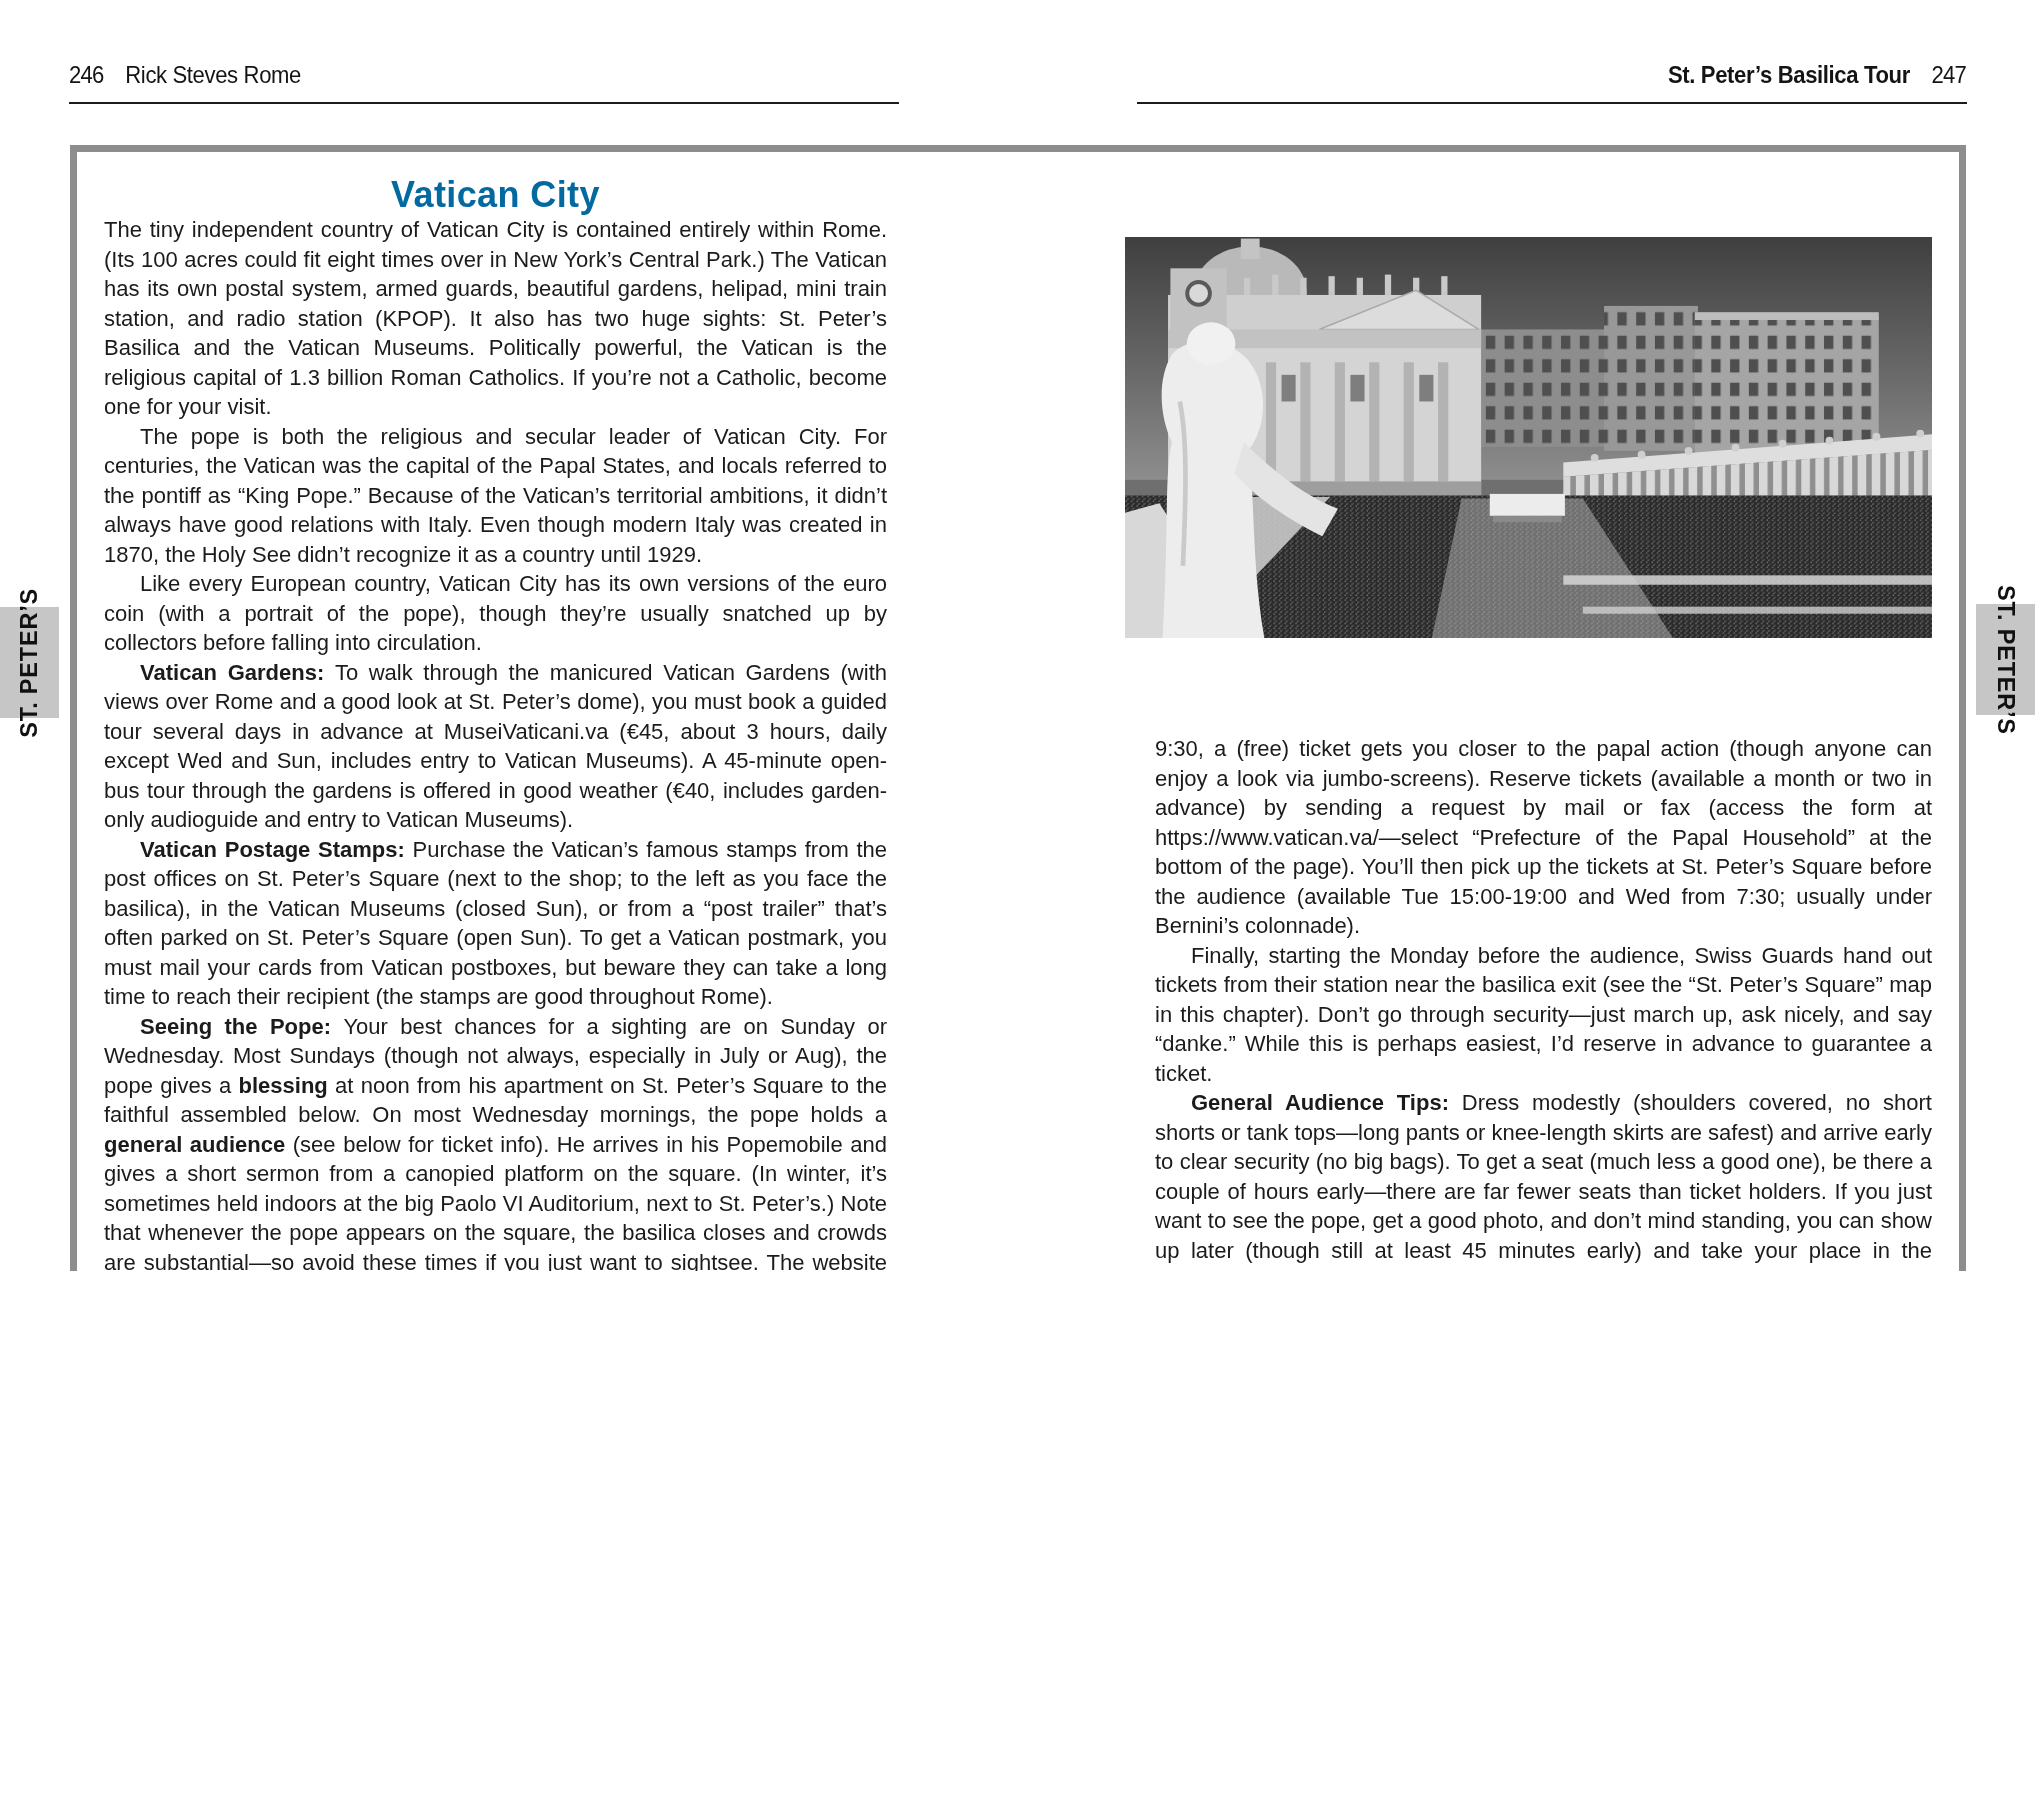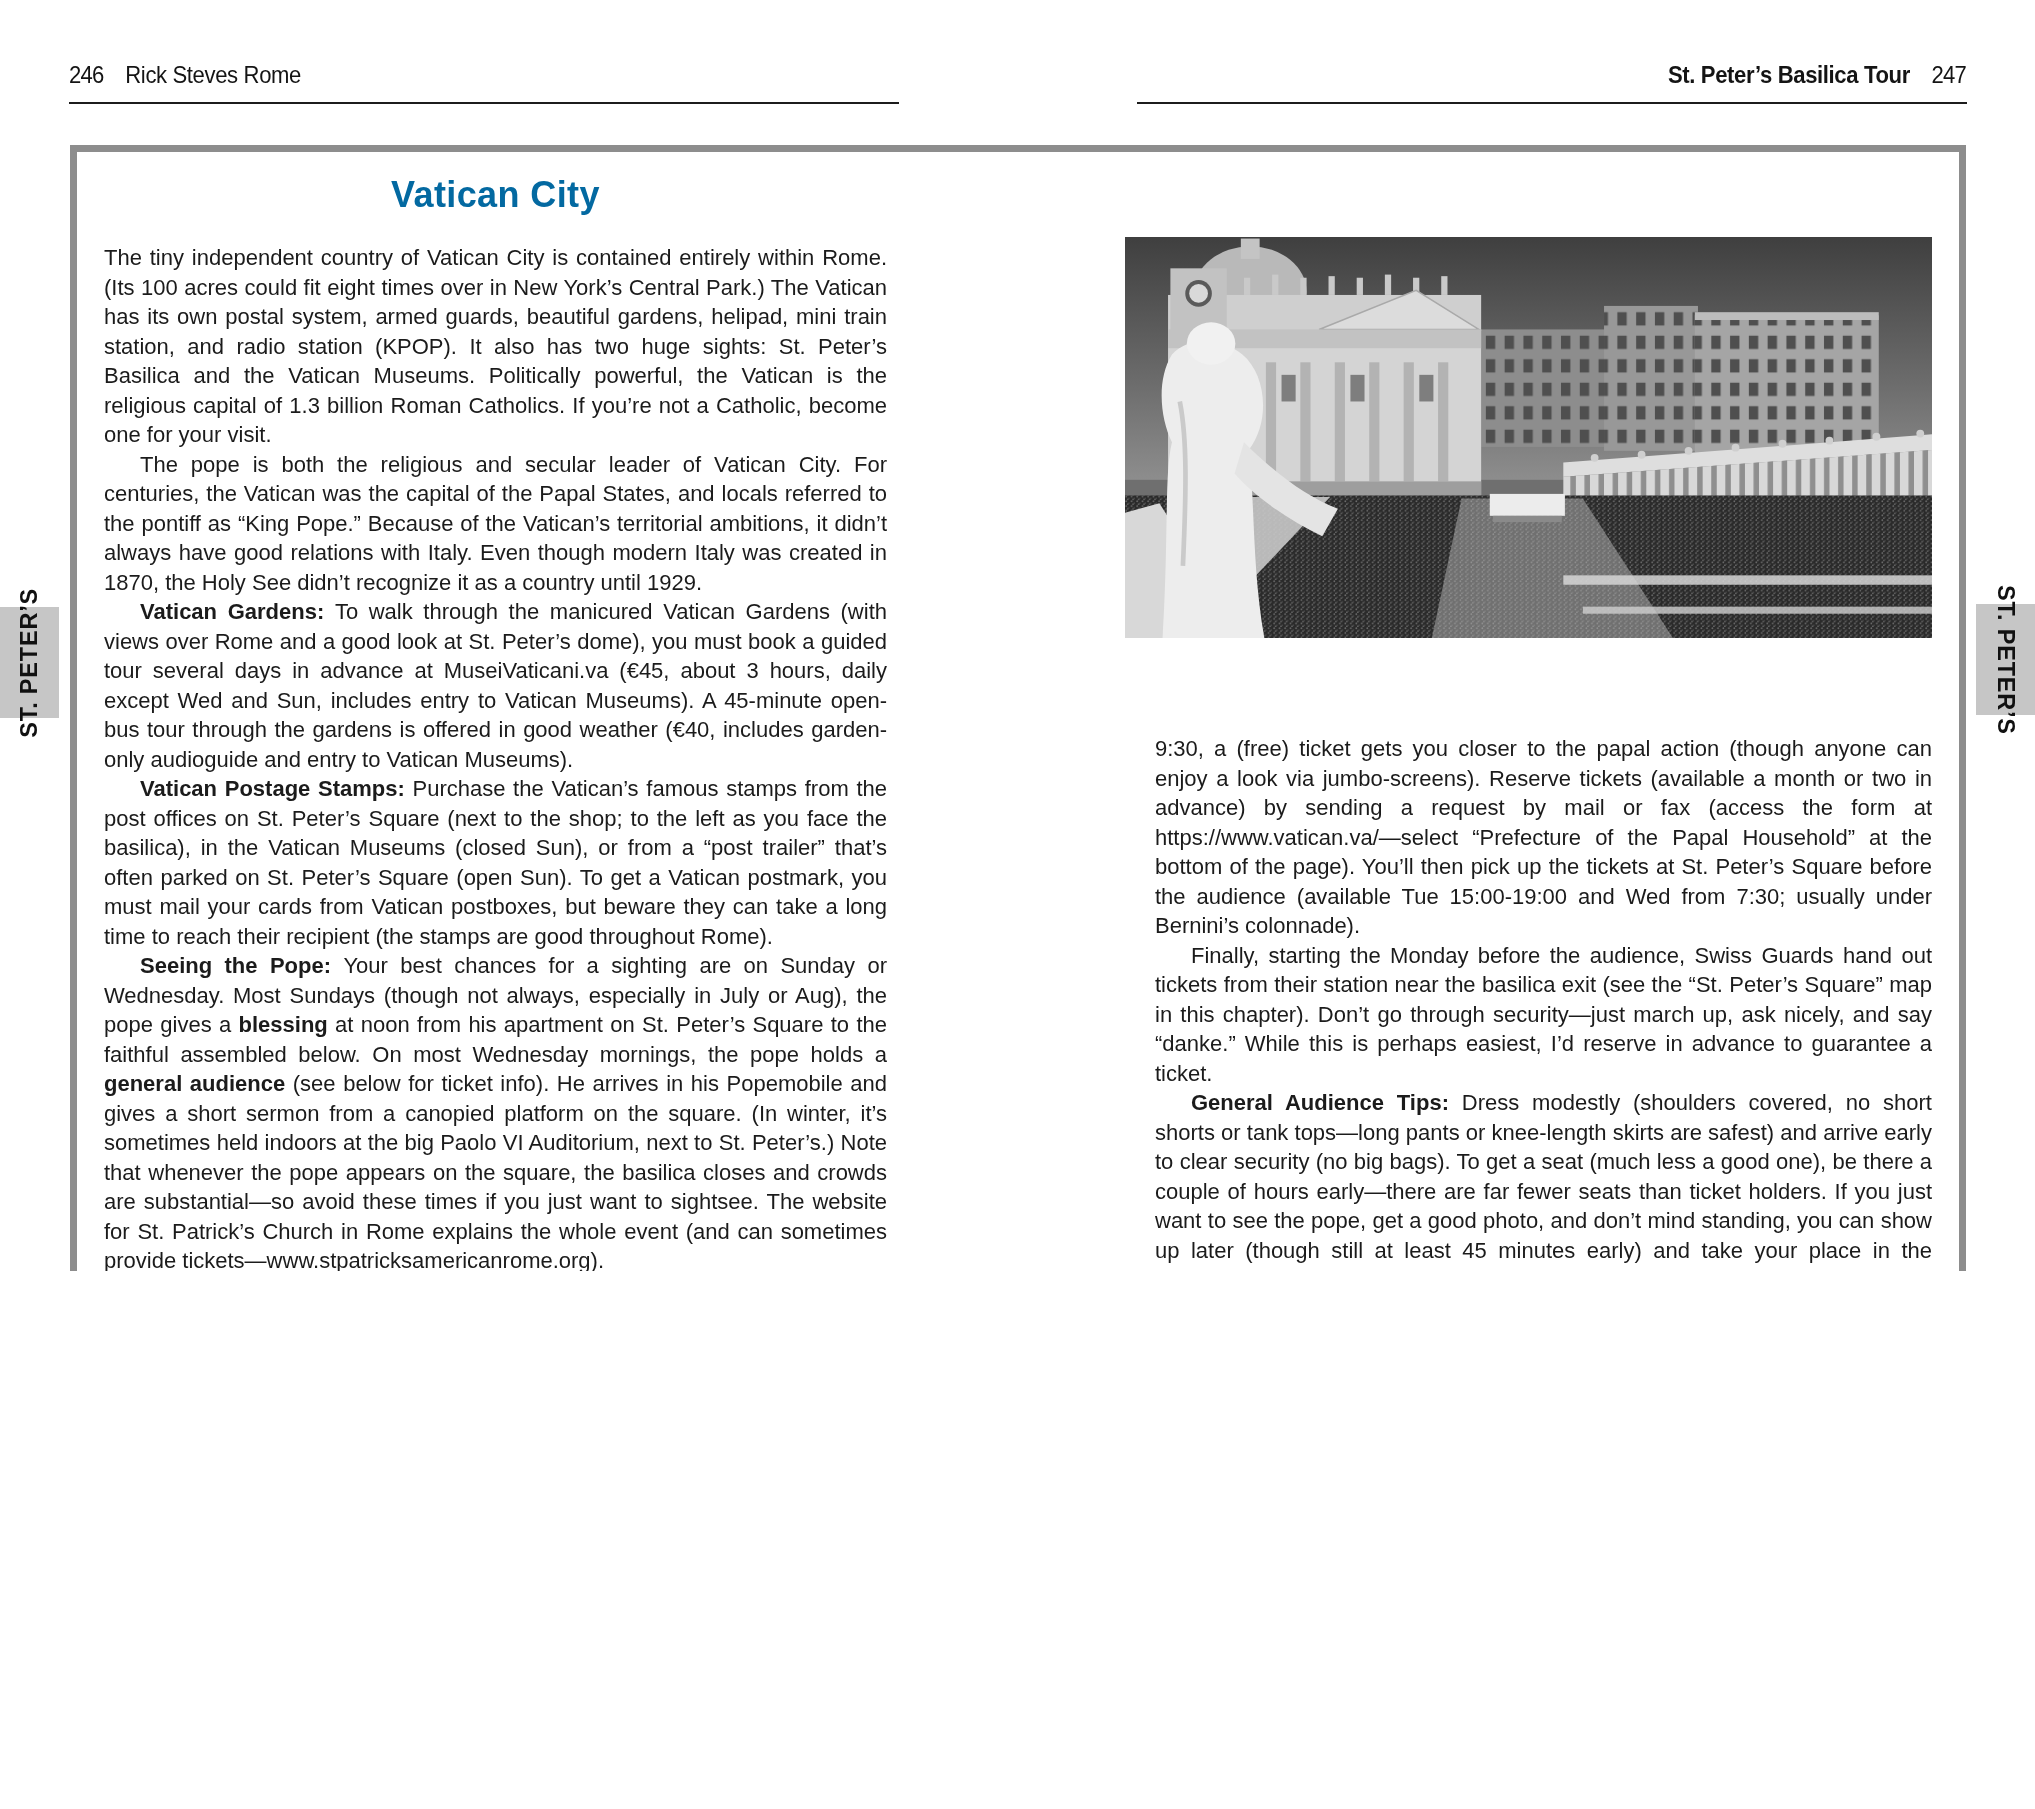--- a/index.html
+++ b/index.html
@@ -28,7 +28,7 @@
 
   .col{position:absolute;width:783px;font-size:22px;line-height:29.5px;
        text-align:justify;color:#1b1b1b;}
-  .col.left{left:104px;top:243px;}
+  .col.left{left:104px;top:215px;}
   .col.right{left:1155px;top:692px;width:777px;margin-top:42px;}
   .par{margin:0;}
   .par.indent{text-indent:36px;}

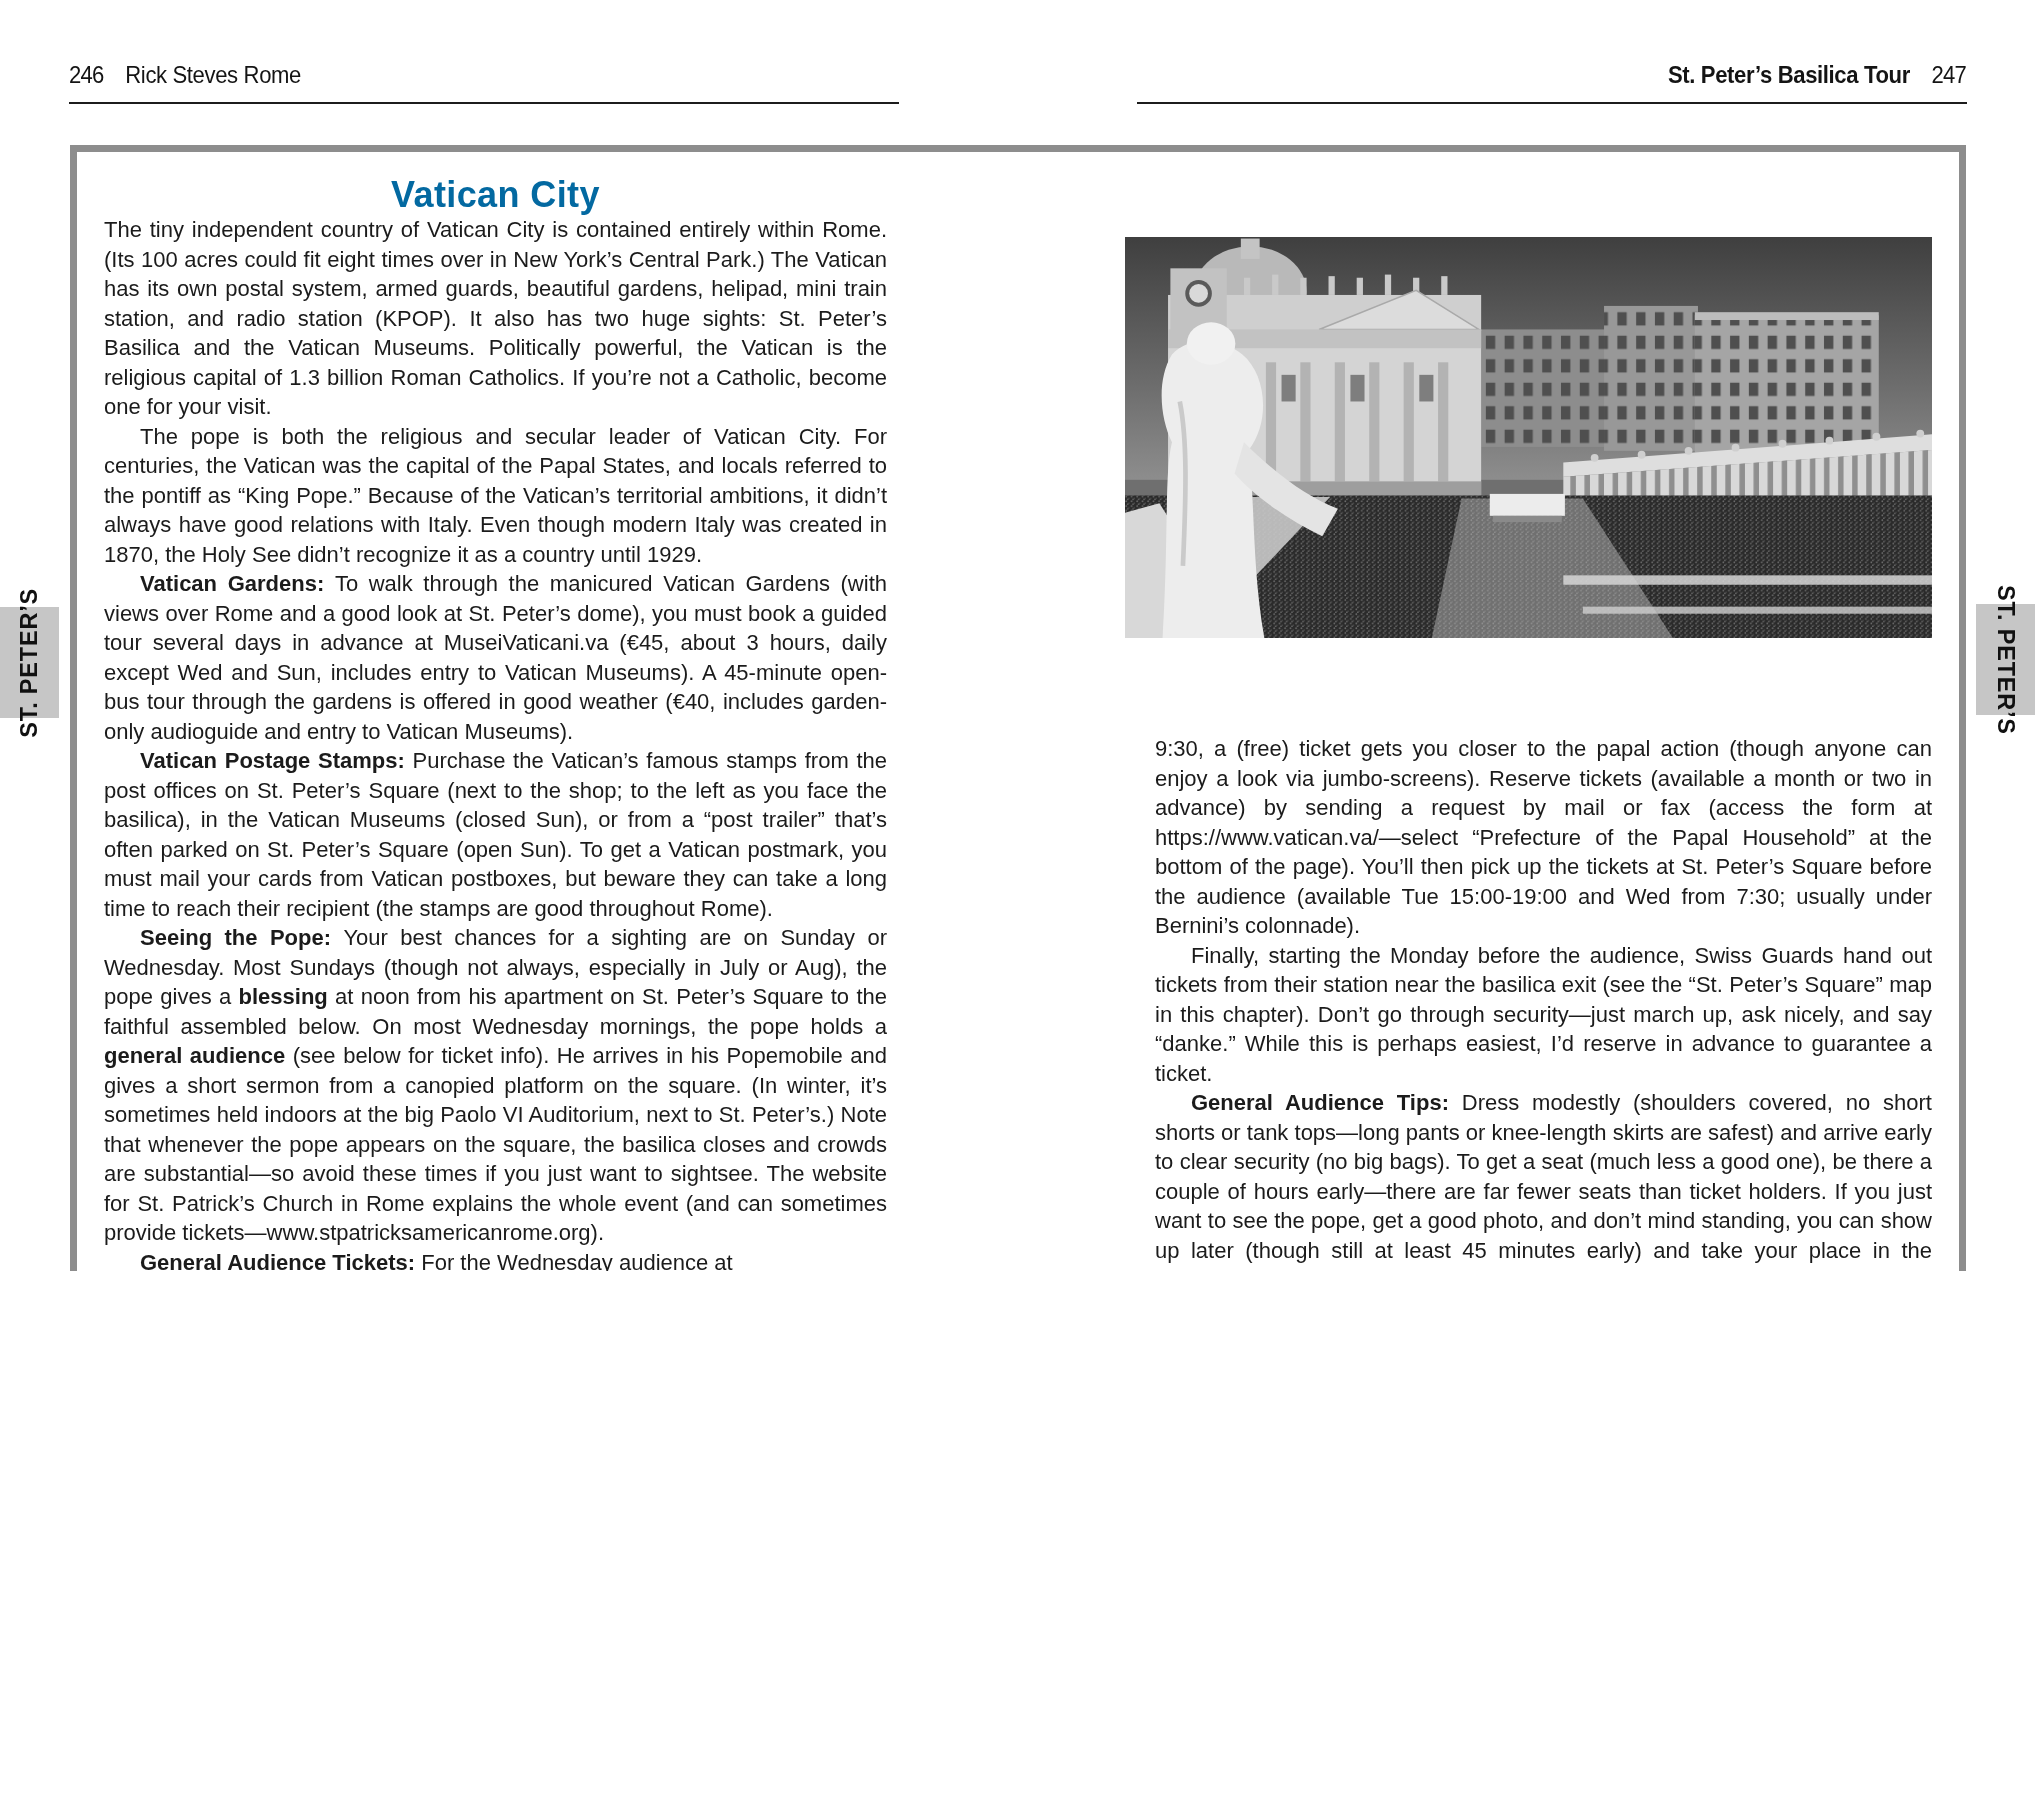--- a/index.html
+++ b/index.html
@@ -72,6 +72,7 @@
   <div class="col left" id="left-col">
       <p class="par"><span class="seg-normal">The tiny independent country of Vatican City is contained entirely within Rome. (Its 100 acres could fit eight times over in New York’s Central Park.) The Vatican has its own postal system, armed guards, beautiful gardens, helipad, mini train station, and radio station (KPOP). It also has two huge sights: St. Peter’s Basilica and the Vatican Museums. Politically powerful, the Vatican is the religious capital of 1.3 billion Roman Catholics. If you’re not a Catholic, become one for your visit.</span></p>
       <p class="par indent"><span class="seg-normal">The pope is both the religious and secular leader of Vatican City. For centuries, the Vatican was the capital of the Papal States, and locals referred to the pontiff as “King Pope.” Because of the Vatican’s territorial ambitions, it didn’t always have good relations with Italy. Even though modern Italy was created in 1870, the Holy See didn’t recognize it as a country until 1929.</span></p>
+      <p class="par indent"><span class="seg-normal">Like every European country, Vatican City has its own versions of the euro coin (with a portrait of the pope), though they’re usually snatched up by collectors before falling into circulation.</span></p>
       <p class="par indent"><span class="seg-bold">Vatican Gardens: </span><span class="seg-normal">To walk through the manicured Vatican Gardens (with views over Rome and a good look at St. Peter’s dome), you must book a guided tour several days in advance at MuseiVaticani.va (€45, about 3 hours, daily except Wed and Sun, includes entry to Vatican Museums). A 45-minute open-bus tour through the gardens is offered in good weather (€40, includes garden-only audioguide and entry to Vatican Museums).</span></p>
       <p class="par indent"><span class="seg-bold">Vatican Postage Stamps: </span><span class="seg-normal">Purchase the Vatican’s famous stamps from the post offices on St. Peter’s Square (next to the shop; to the left as you face the basilica), in the Vatican Museums (closed Sun), or from a “post trailer” that’s often parked on St. Peter’s Square (open Sun). To get a Vatican postmark, you must mail your cards from Vatican postboxes, but beware they can take a long time to reach their recipient (the stamps are good throughout Rome).</span></p>
       <p class="par indent"><span class="seg-bold">Seeing the Pope: </span><span class="seg-normal">Your best chances for a sighting are on Sunday or Wednesday. Most Sundays (though not always, especially in July or Aug), the pope gives a </span><span class="seg-bold">blessing</span><span class="seg-normal"> at noon from his apartment on St. Peter’s Square to the faithful assembled below. On most Wednesday mornings, the pope holds a </span><span class="seg-bold">general audience</span><span class="seg-normal"> (see below for ticket info). He arrives in his Popemobile and gives a short sermon from a canopied platform on the square. (In winter, it’s sometimes held indoors at the big Paolo VI Auditorium, next to St. Peter’s.) Note that whenever the pope appears on the square, the basilica closes and crowds are substantial—so avoid these times if you just want to sightsee. The website for St. Patrick’s Church in Rome explains the whole event (and can sometimes provide tickets—www.stpatricksamericanrome.org).</span></p>

